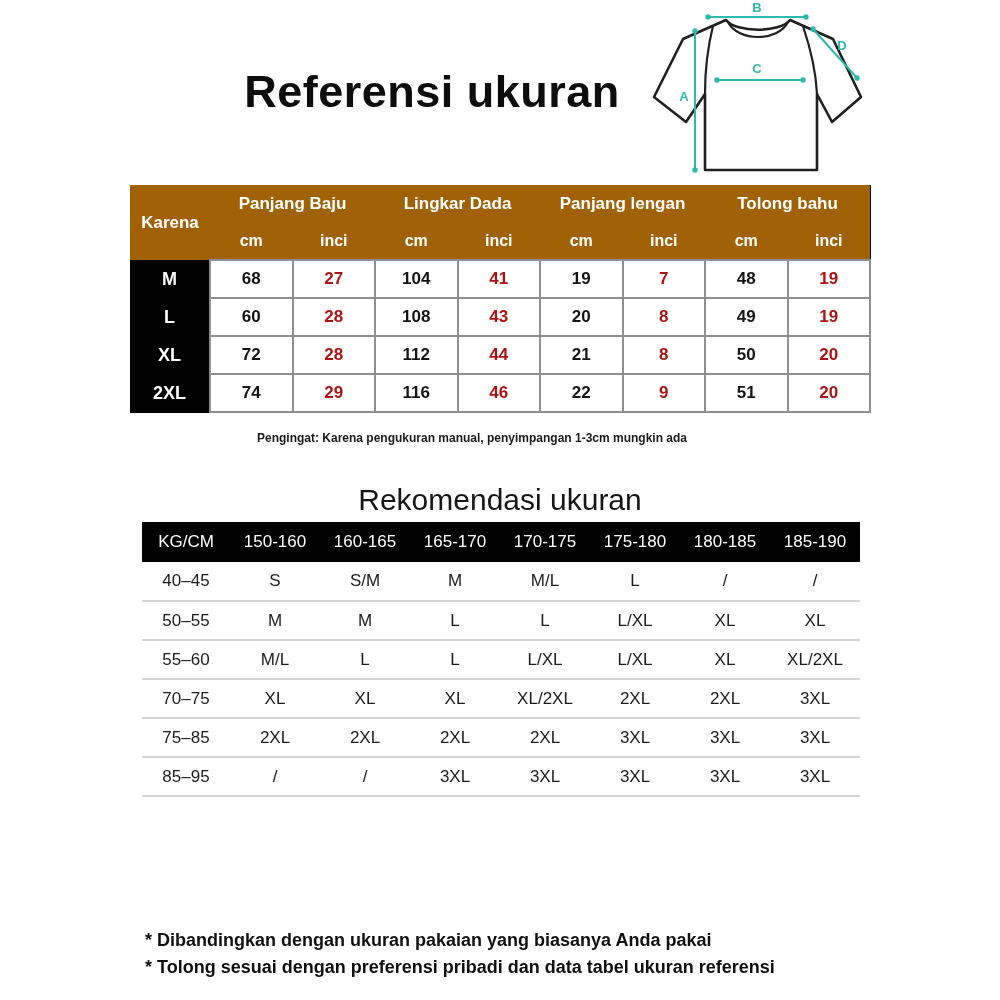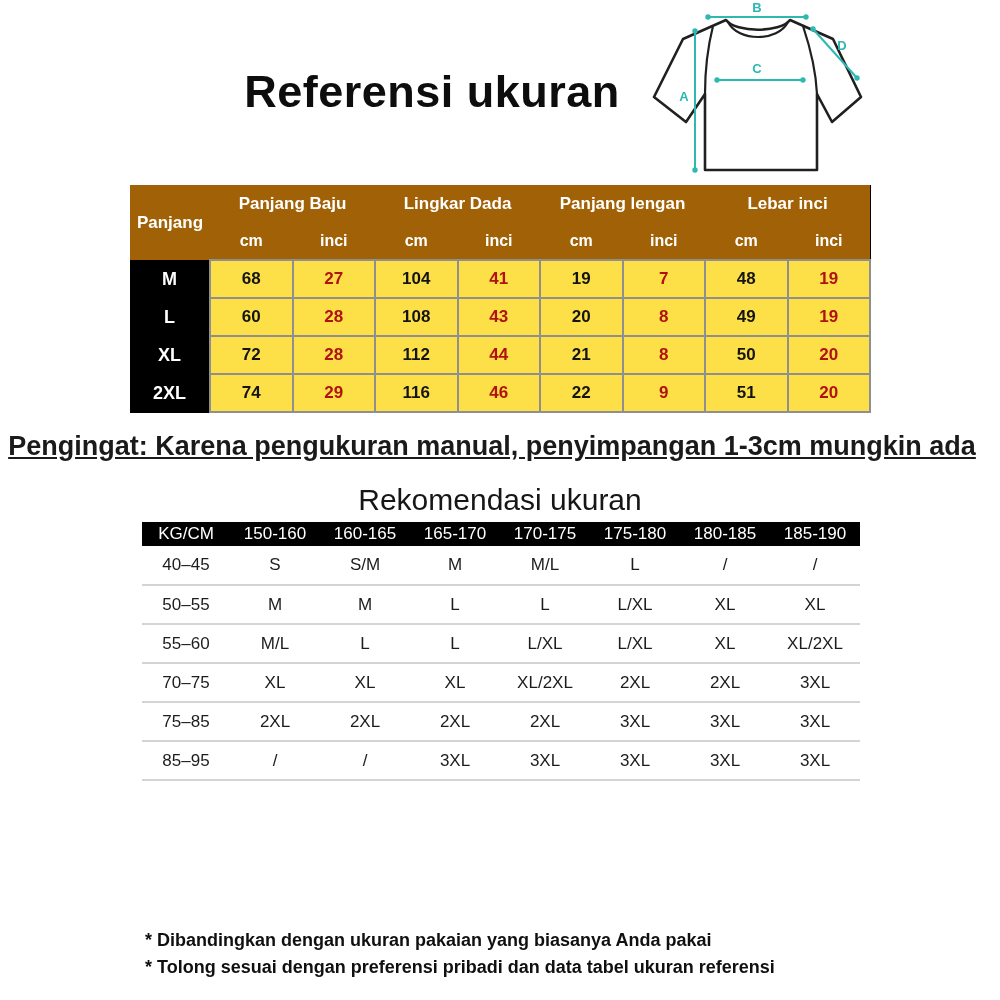--- a/index.html
+++ b/index.html
@@ -121,7 +121,7 @@
         <th colspan="2">Panjang Baju</th>
         <th colspan="2">Lingkar Dada</th>
         <th colspan="2">Panjang lengan</th>
-        <th colspan="2">Lebar inci</th>
+        <th colspan="2">Tolong bahu</th>
       </tr>
       <tr class="sub-row">
         <th>cm</th>

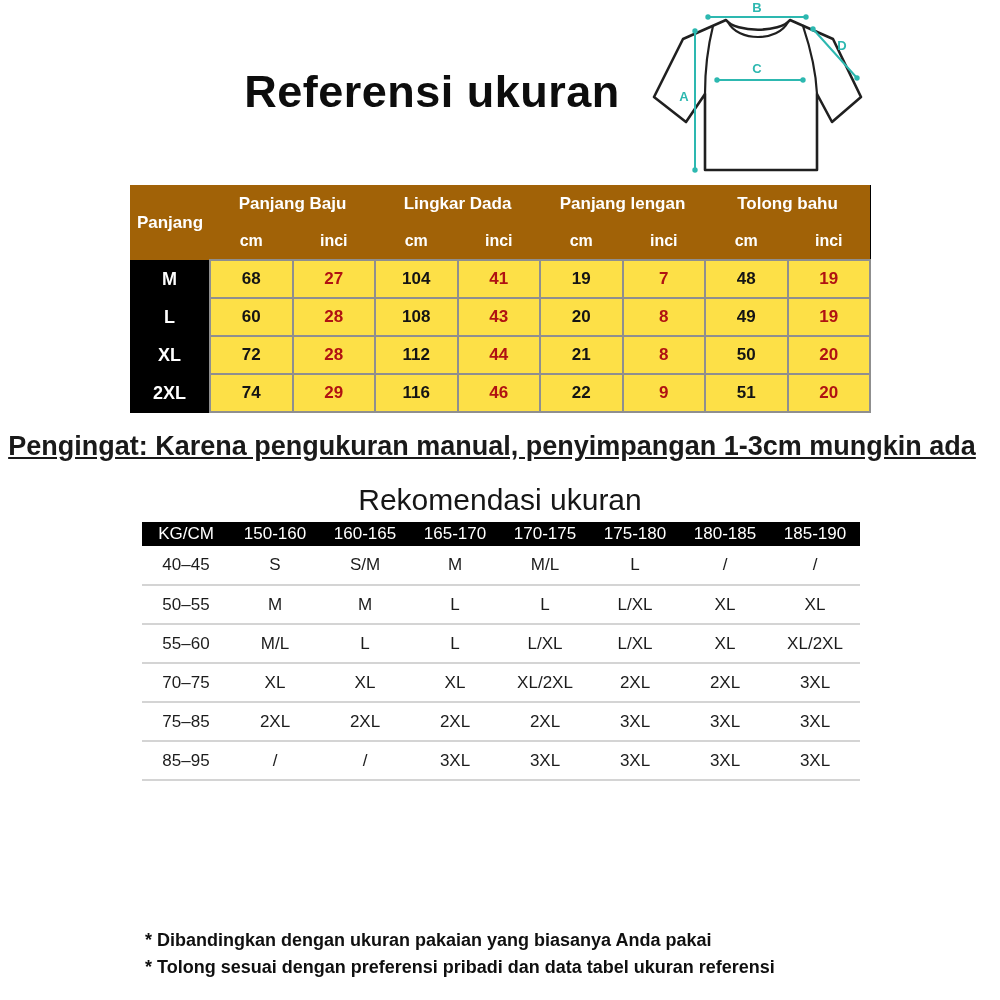--- a/index.html
+++ b/index.html
@@ -117,7 +117,7 @@
     </colgroup>
     <thead>
       <tr class="group-row">
-        <th rowspan="2" class="corner">Panjang</th>
+        <th rowspan="2" class="corner">Karena</th>
         <th colspan="2">Panjang Baju</th>
         <th colspan="2">Lingkar Dada</th>
         <th colspan="2">Panjang lengan</th>

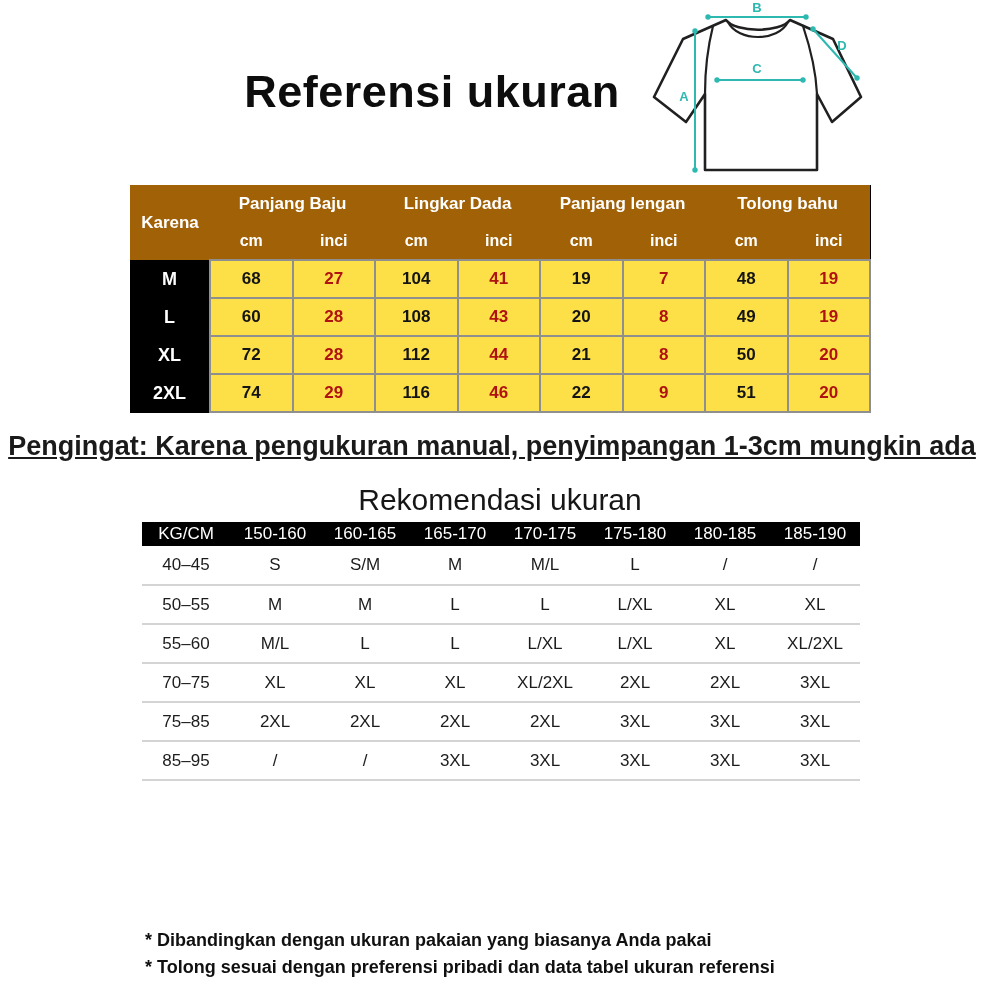--- a/index.html
+++ b/index.html
@@ -44,7 +44,7 @@
     background:#000000; color:#ffffff; font-size:18px; border:0; height:38px;
   }
   .size-table td.val{
-    background:#fde047; border:2px solid var(--cell-border); font-size:17px; height:38px;
+    background:#ffffff; border:2px solid var(--cell-border); font-size:17px; height:38px;
   }
   .size-table td.cm{ color:#141414; }
   .size-table td.inci{ color:var(--inci-red); }

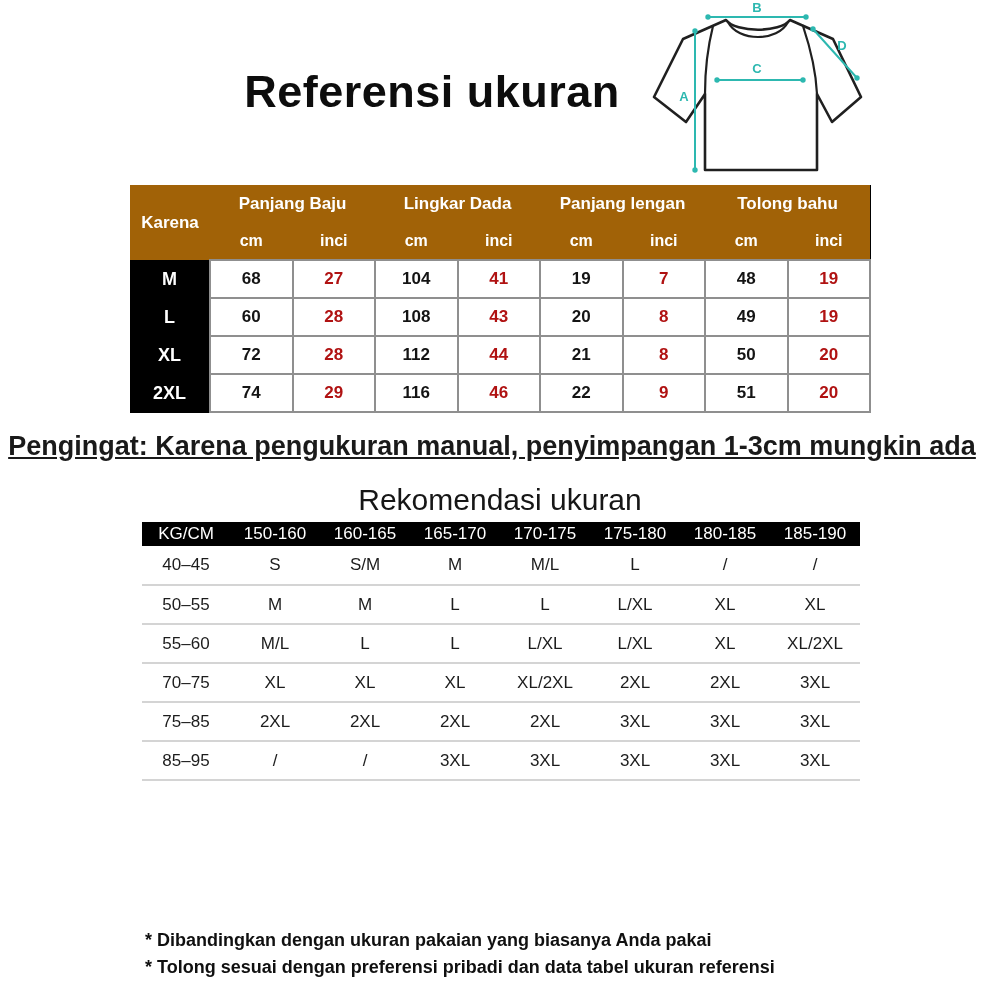--- a/index.html
+++ b/index.html
@@ -50,8 +50,8 @@
   .size-table td.inci{ color:var(--inci-red); }
 
   .reminder{
-    position:absolute; left:492px; top:431px; transform:translateX(-50%);
-    font-size:27px; font-weight:700; white-space:nowrap; color:#1a1a1a;text-decoration:underline;
+    position:absolute; left:472px; top:431px; transform:translateX(-50%);
+    font-size:12px; font-weight:700; white-space:nowrap; color:#1a1a1a;
   }
 
   .rec-title{

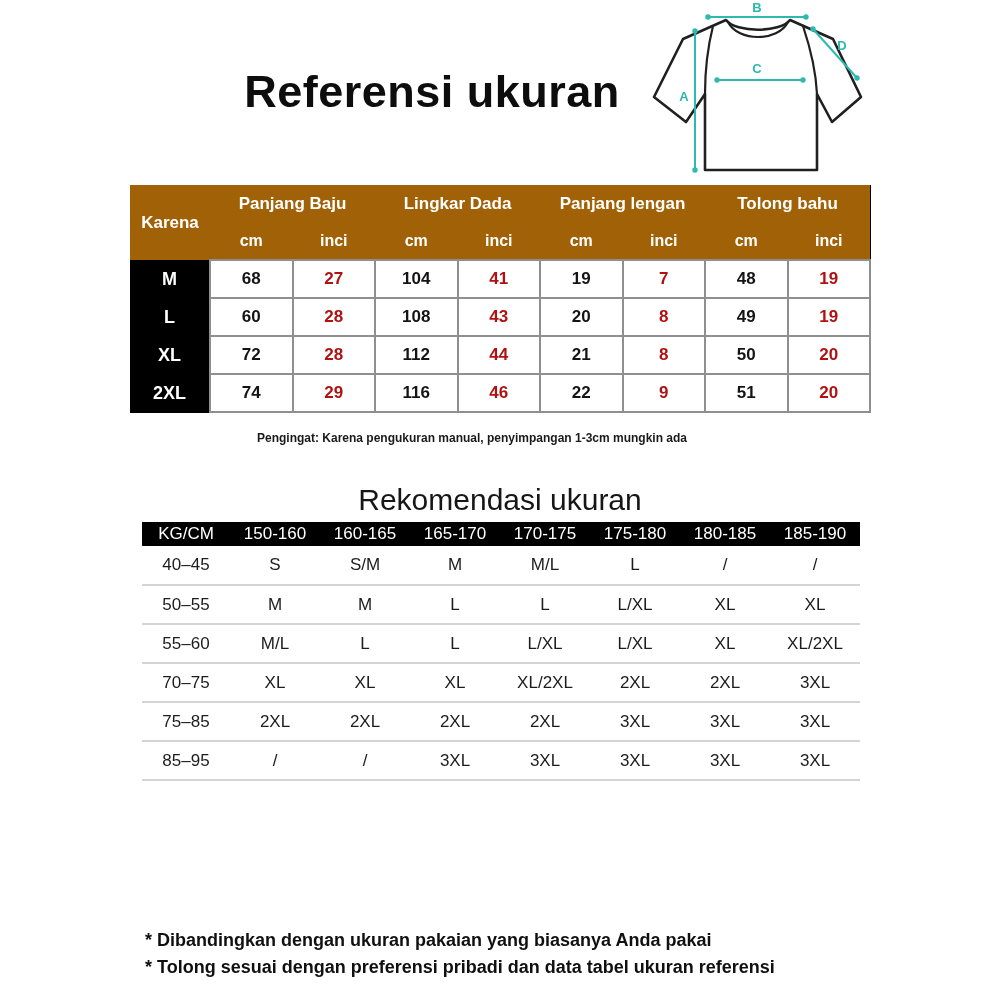--- a/index.html
+++ b/index.html
@@ -62,7 +62,7 @@
   .rec-table{ position:absolute; left:142px; top:522px; width:718px; }
   .rec-table thead th{
     background:#000000; color:#ffffff; font-size:17px; font-weight:400;
-    height:24px; text-align:center; vertical-align:middle;
+    height:40px; text-align:center; vertical-align:middle;
   }
   .rec-table tbody td{
     height:39px; text-align:center; vertical-align:middle;

